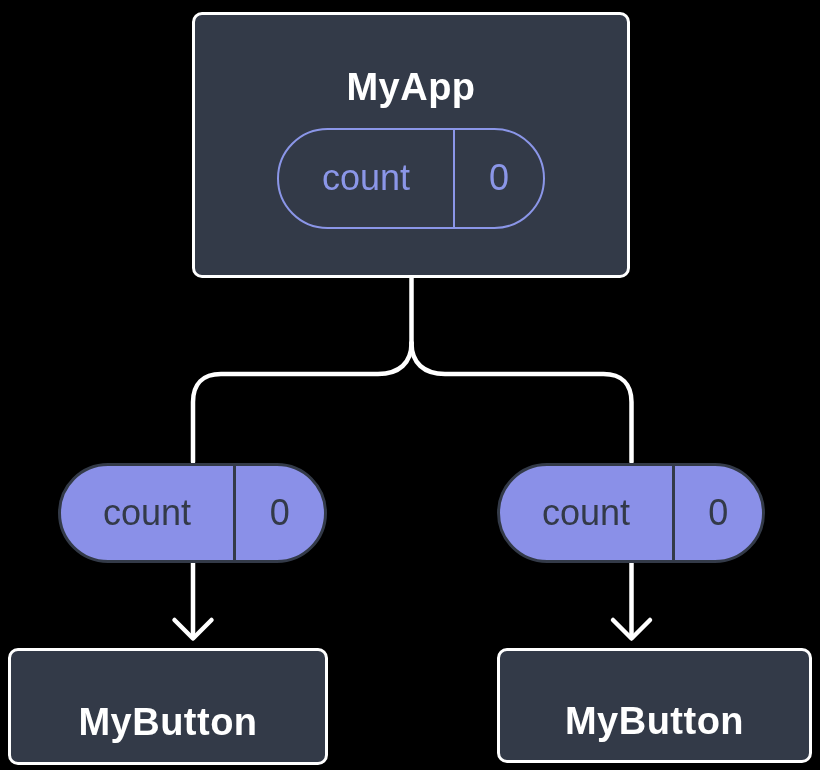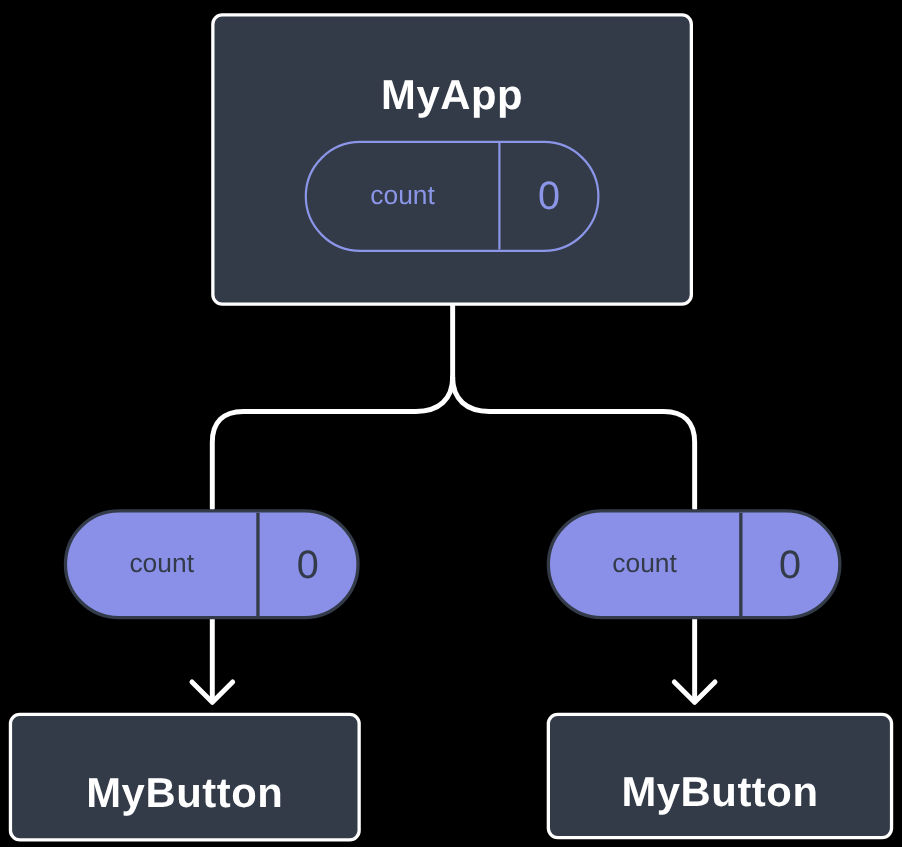--- a/index.html
+++ b/index.html
@@ -76,7 +76,7 @@
     display: flex;
     align-items: center;
     justify-content: center;
-    font-size: 24px;
+    font-size: 36px;
     line-height: 1;
   }
   .pill-outlined .pill-label-seg { flex-basis: 174px; }

